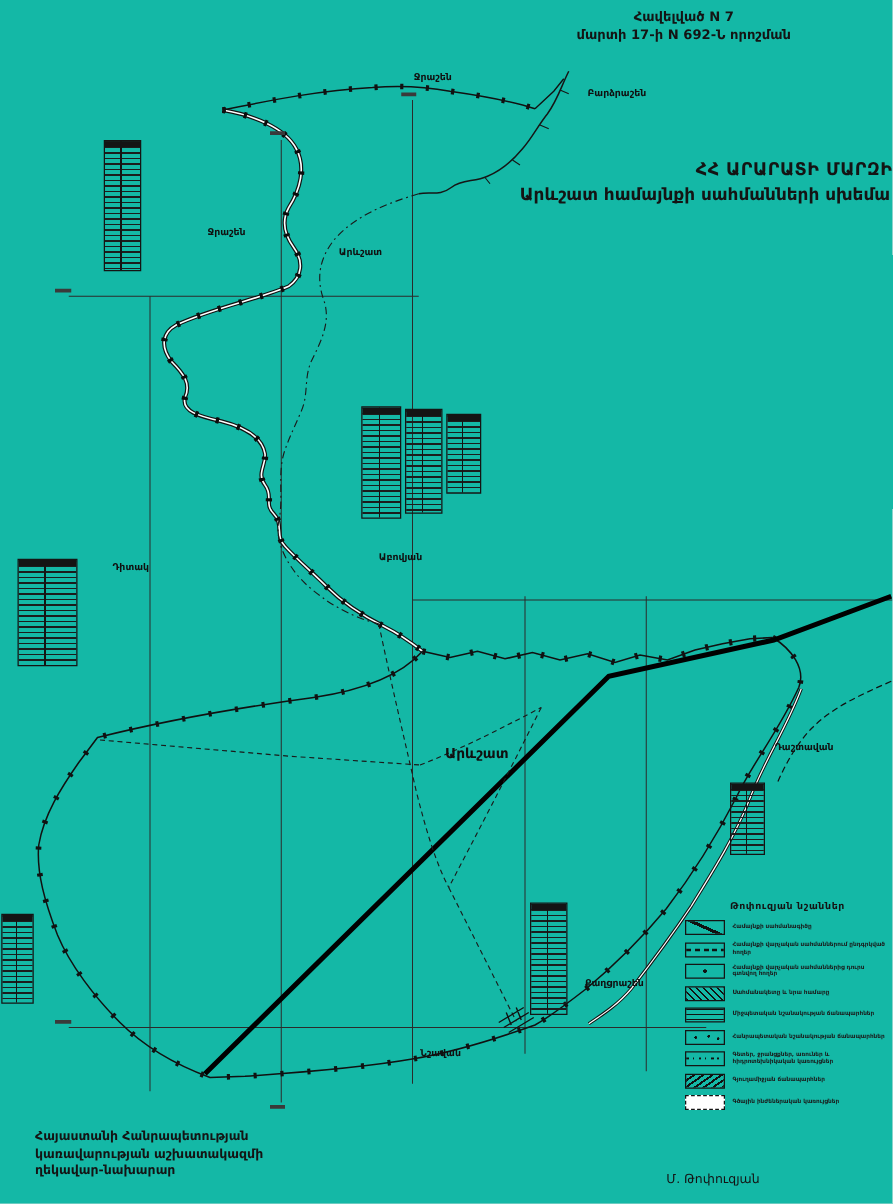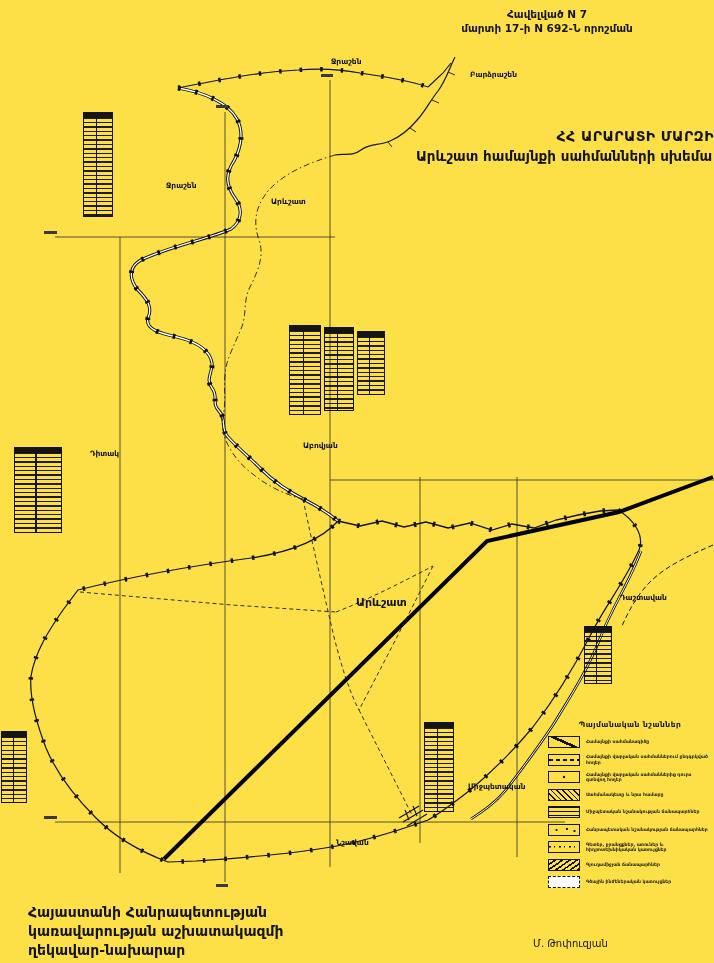--- a/index.html
+++ b/index.html
@@ -4,7 +4,7 @@
 <style>
   html,body{margin:0;padding:0;background:#e8e8e8;}
   .page{
-    position:relative;width:714px;height:963px;background:#fde047;
+    position:relative;width:714px;height:963px;background:#14b8a6;
     font-family:"DejaVu Sans",sans-serif;color:#141414;overflow:hidden;
   }
   .abs{position:absolute;}

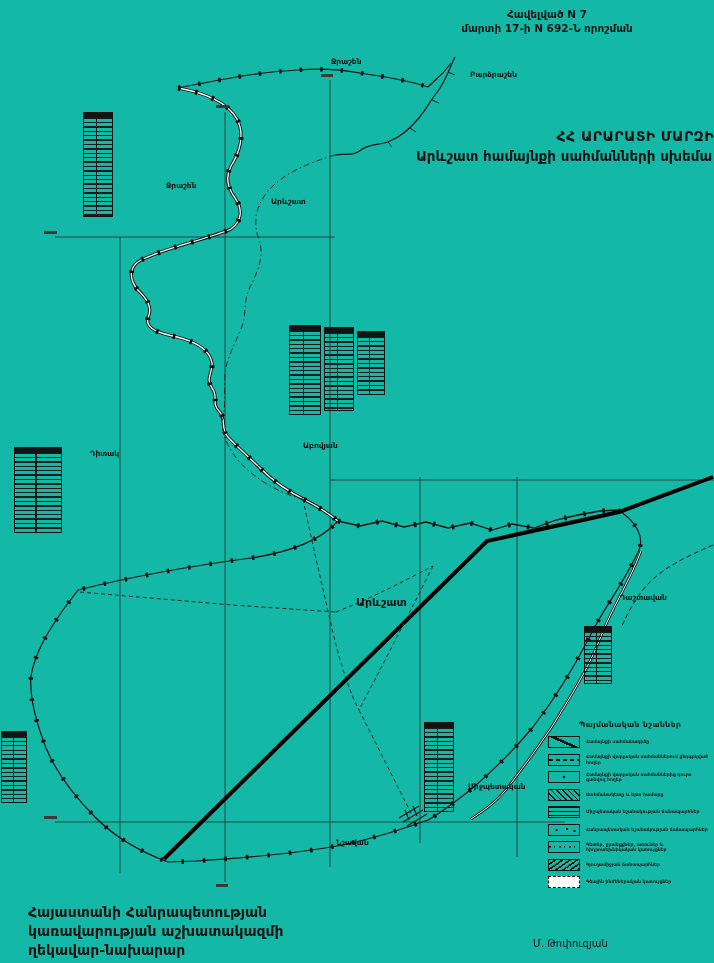--- a/index.html
+++ b/index.html
@@ -151,7 +151,7 @@
   <div class="abs smudge" style="top:884px;left:216px;width:12px;"></div>
 
   <div class="abs legend">
-    <div class="legend-title">Պայմանական նշաններ</div>
+    <div class="legend-title">Թոփուզյան նշաններ</div>
     <div class="lg-row">
       <span class="lg-swatch sw1"></span>
       <span class="lg-text">Համայնքի սահմանագիծը</span>

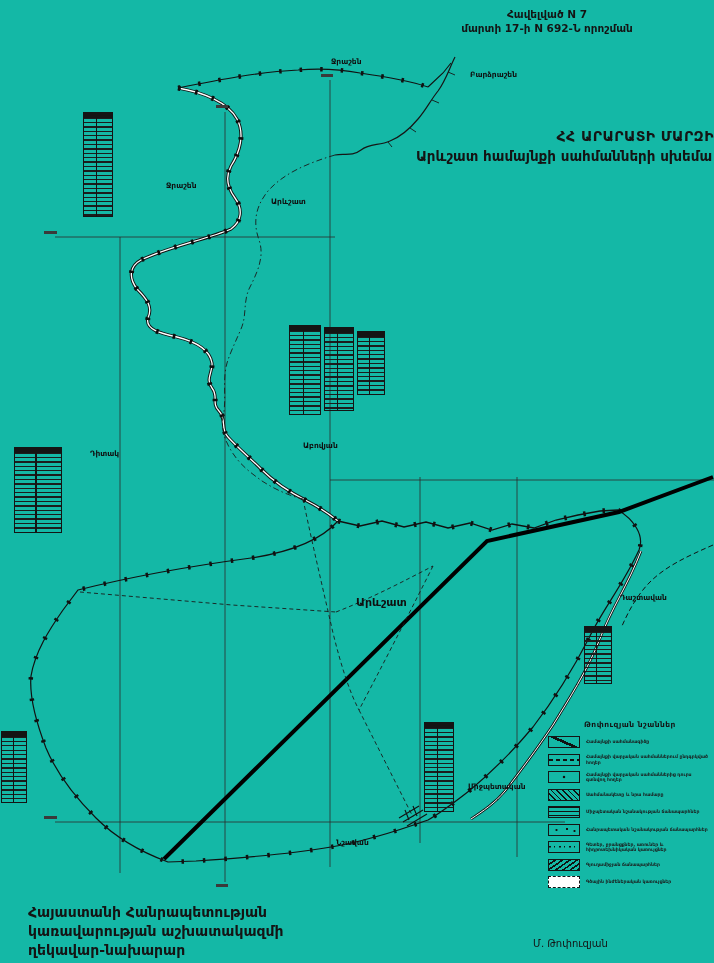--- a/index.html
+++ b/index.html
@@ -132,7 +132,7 @@
   <div class="abs plbl" style="top:449px;left:63px;padding-left:27px;">Դիտակ</div>
   <div class="abs plbl big" style="top:596px;left:356px;">Արևշատ</div>
   <div class="abs plbl" style="top:593px;left:620px;">Դաշտավան</div>
-  <div class="abs plbl" style="top:782px;left:468px;">Միջպետական</div>
+  <div class="abs plbl" style="top:782px;left:468px;">Քաղցրաշեն</div>
   <div class="abs plbl" style="top:838px;left:336px;">Նշավան</div>
 
   <div class="abs tbl" style="top:112px;left:83px;width:28px;height:103px;"></div>

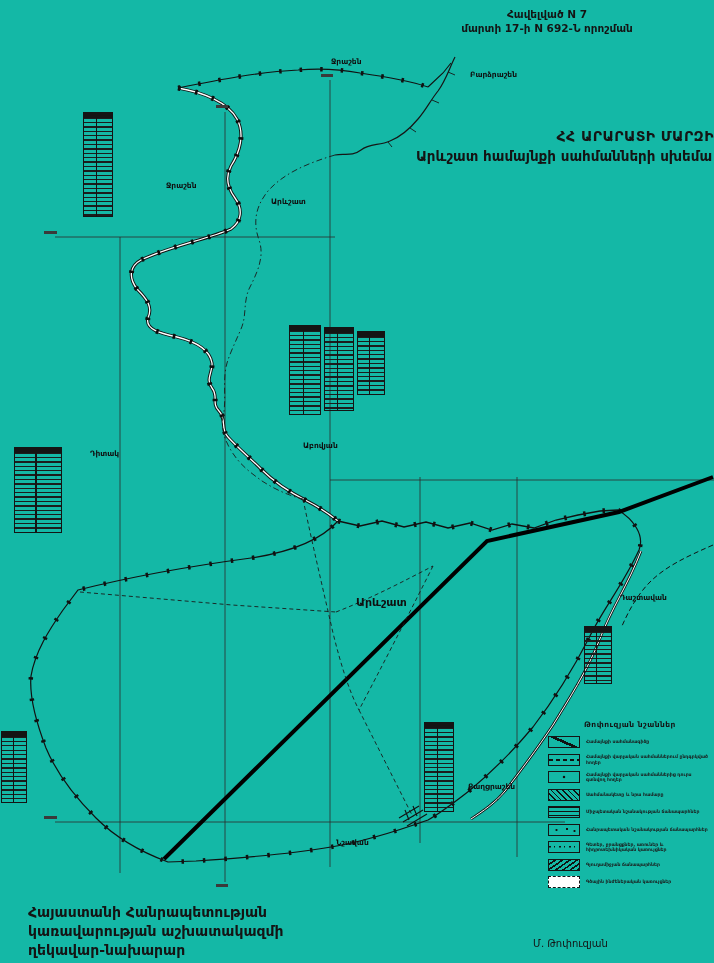--- a/index.html
+++ b/index.html
@@ -40,7 +40,7 @@
   .sw8{background:repeating-linear-gradient(-35deg,#111 0 1.6px, rgba(0,0,0,0) 1.6px 4.2px);}
   .sw9{border-style:dashed;}
   
-  .footer-left{top:903px;left:28px;font-size:14px;font-weight:bold;line-height:1.35;}
+  .footer-left{top:903px;left:28px;font-size:10px;font-weight:bold;line-height:1.35;}
   .signature{top:938px;left:533px;font-size:10px;font-weight:normal;}
   svg{position:absolute;top:0;left:0;}
 </style>

